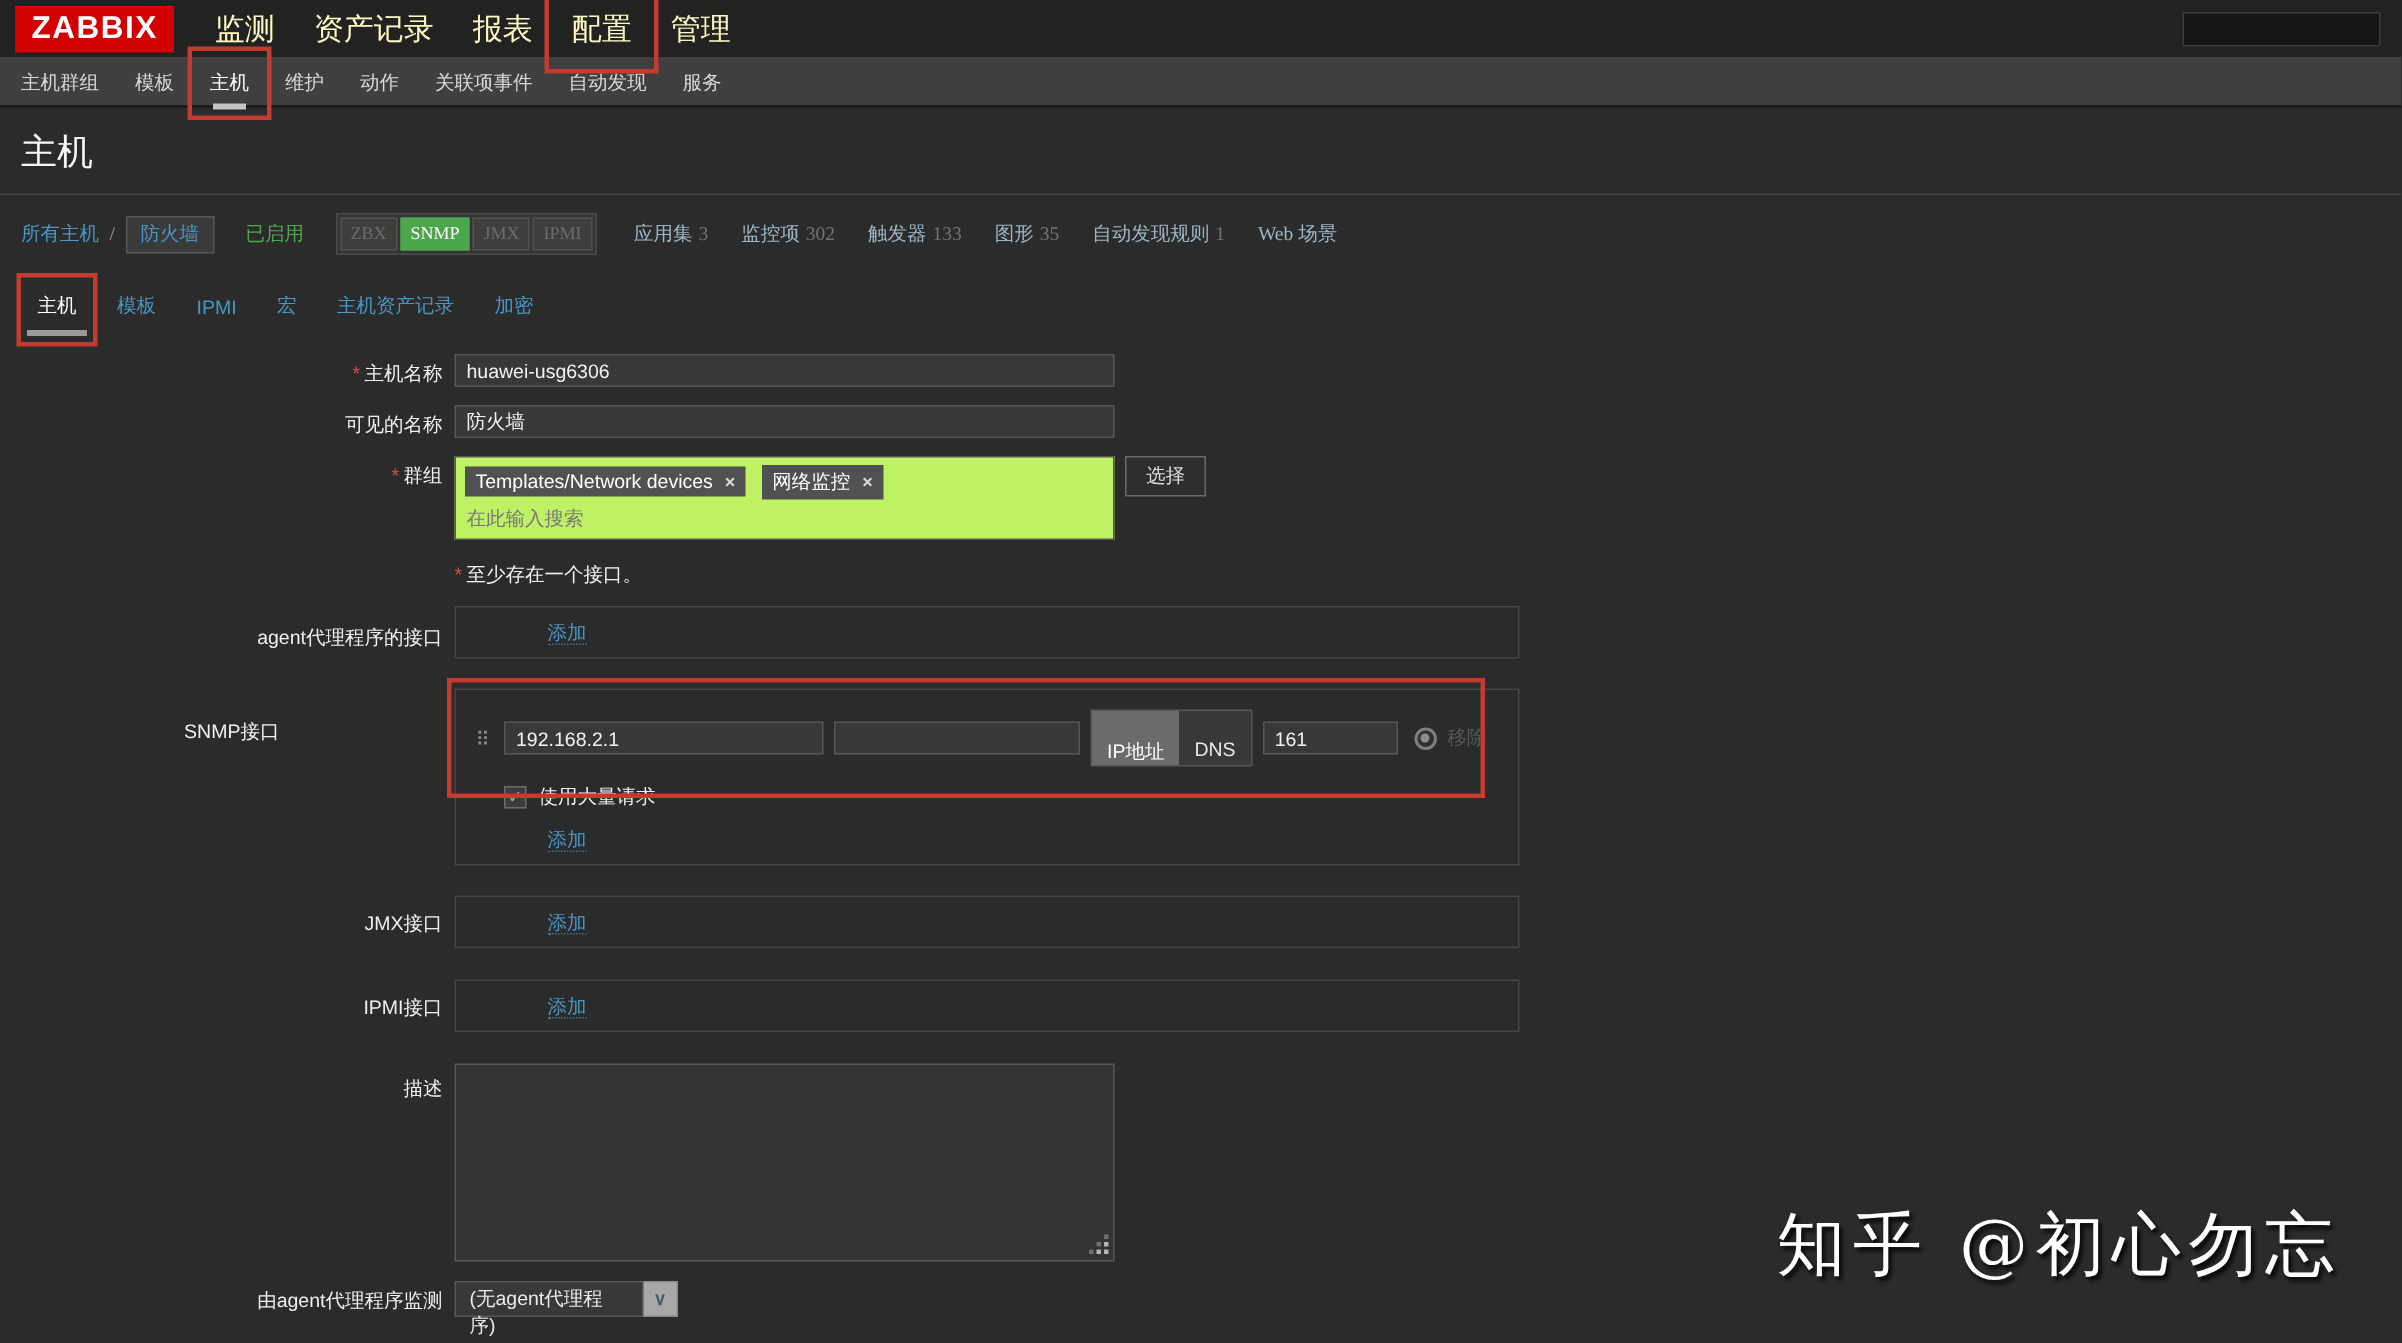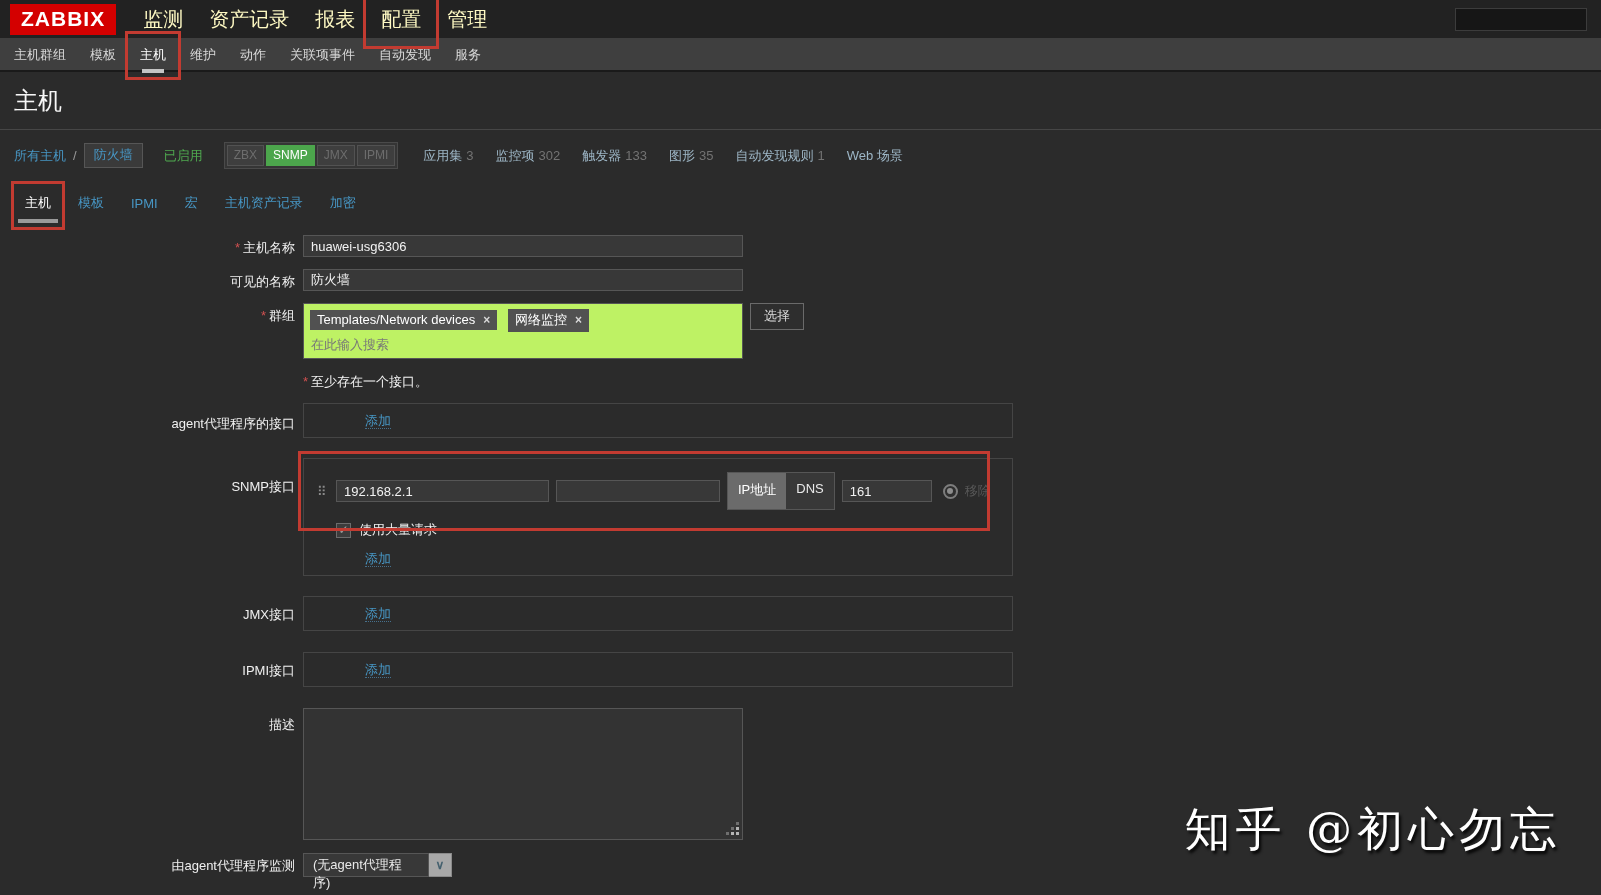--- a/index.html
+++ b/index.html
@@ -31,7 +31,7 @@
   h1.page-title { font-size:24px; font-weight:normal; color:#f7f7f7; padding:13px 0 12px; }
   .title-divider { height:1px; background:#464646; margin-left:-14px; }
   
-  .crumb-row { display:flex; align-items:center; margin-top:12px; gap:15px; }
+  .crumb-row { display:flex; align-items:center; margin-top:12px; gap:15px;font-family:Liberation Serif, serif; }
   .crumb-group { display:flex; align-items:center; gap:7px; }
   a.link { color:#4796c4; text-decoration:none; cursor:pointer; }
   .crumb-sep { color:#9a9a9a; }

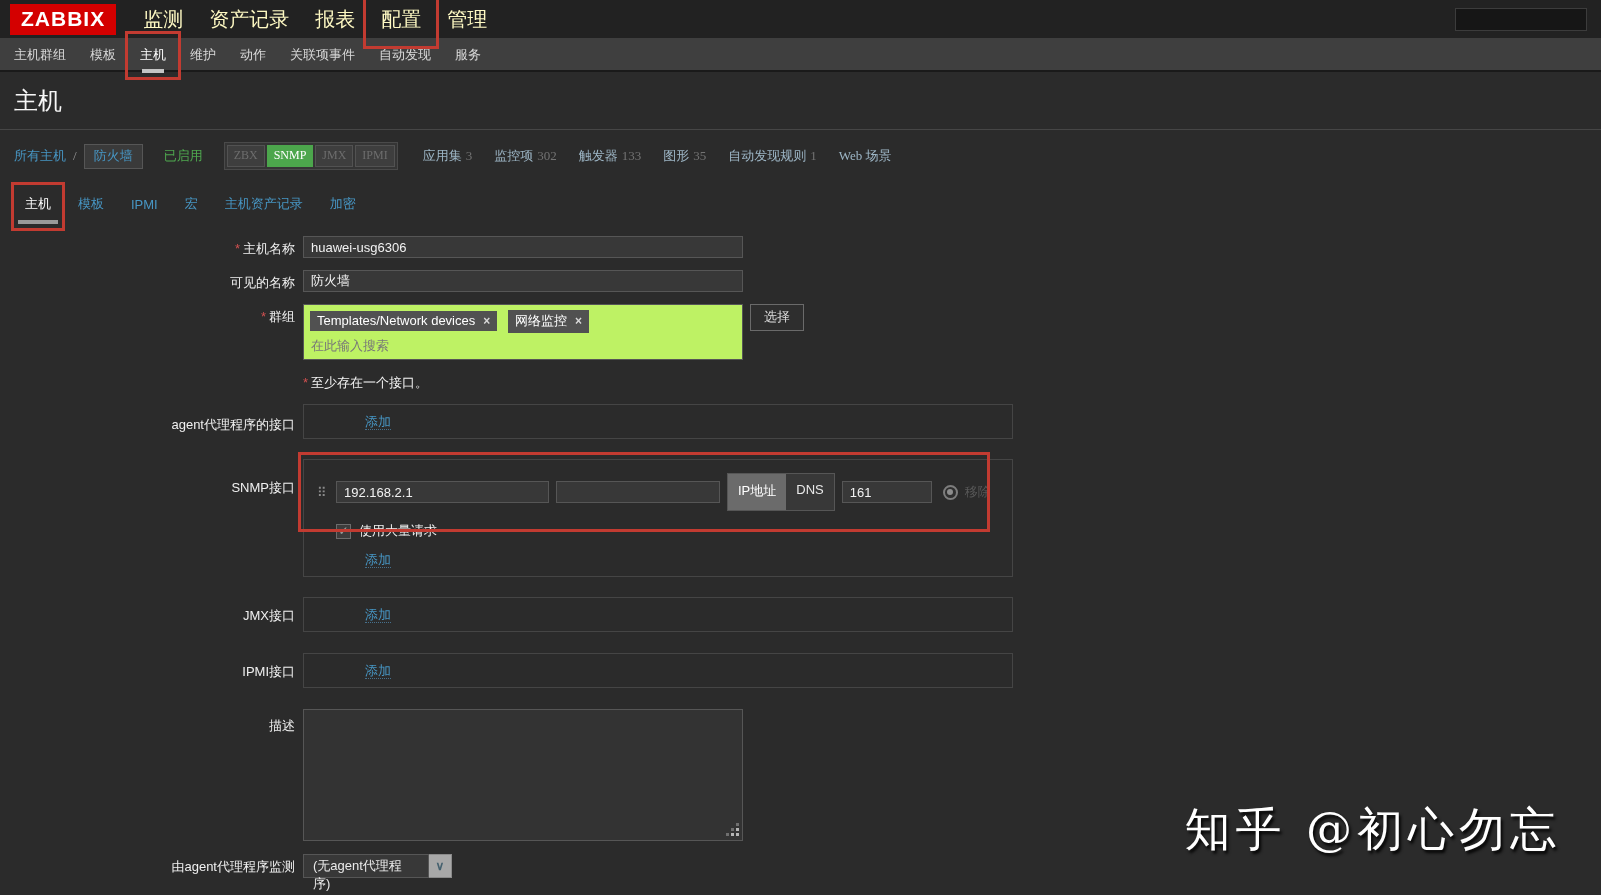--- a/index.html
+++ b/index.html
@@ -217,7 +217,7 @@
     </div>
 
     <div class="frow" style="margin-bottom:20px;">
-      <div class="flabel" style="padding-top:20px;">SNMP接口</div>
+      <div class="flabel" style="padding-top:20px;text-align:center;">SNMP接口</div>
       <div class="iface-box snmp-box">
         <div class="snmp-row">
           <span class="drag-handle">⠿</span>

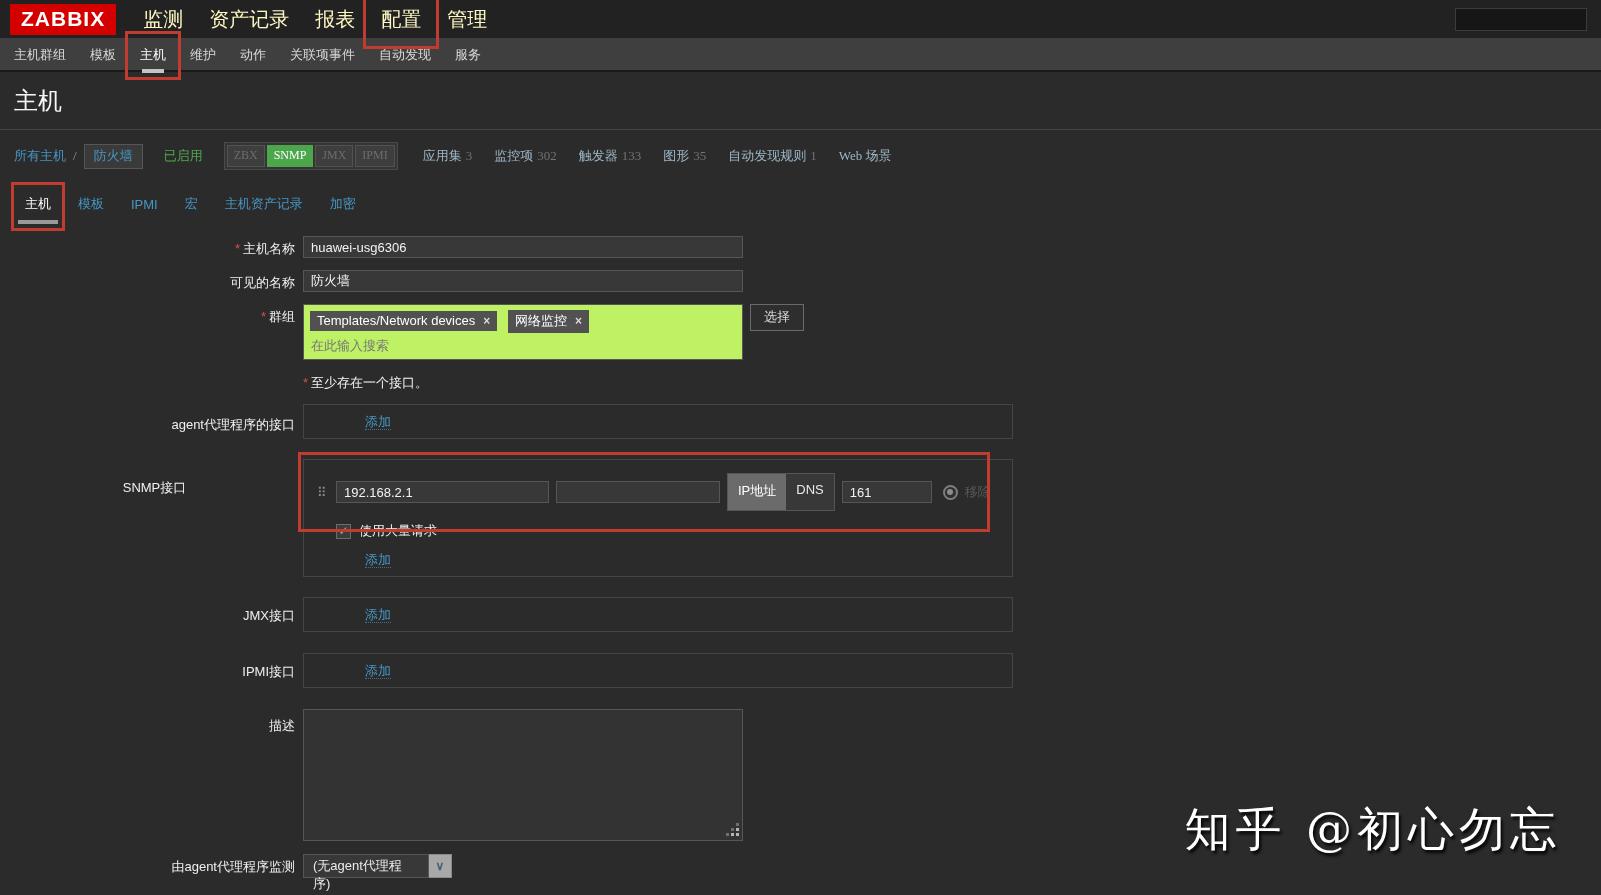--- a/index.html
+++ b/index.html
@@ -74,7 +74,7 @@
   .drag-handle { color:#8a8a8a; font-size:13px; width:12px; cursor:grab; }
   .w-ip { width:213px; } .w-dns { width:164px; } .w-port { width:90px; }
   .toggle { display:flex; border:1px solid #565656; }
-  .toggle-opt { padding:8px 10px 3px; background:#383838; color:#e9e9e9; height:36px; cursor:pointer; }
+  .toggle-opt { padding:18px 10px 3px; background:#383838; color:#e9e9e9; height:36px; cursor:pointer; }
   .toggle-opt.sel { background:#6b6b6b; color:#fff; }
   .radio { width:15px; height:15px; border-radius:50%; border:2px solid #7d7d7d; background:#2f2f2f; display:flex; align-items:center; justify-content:center; margin-left:4px; cursor:pointer; }
   .radio-dot { width:6px; height:6px; border-radius:50%; background:#8d8d8d; }

